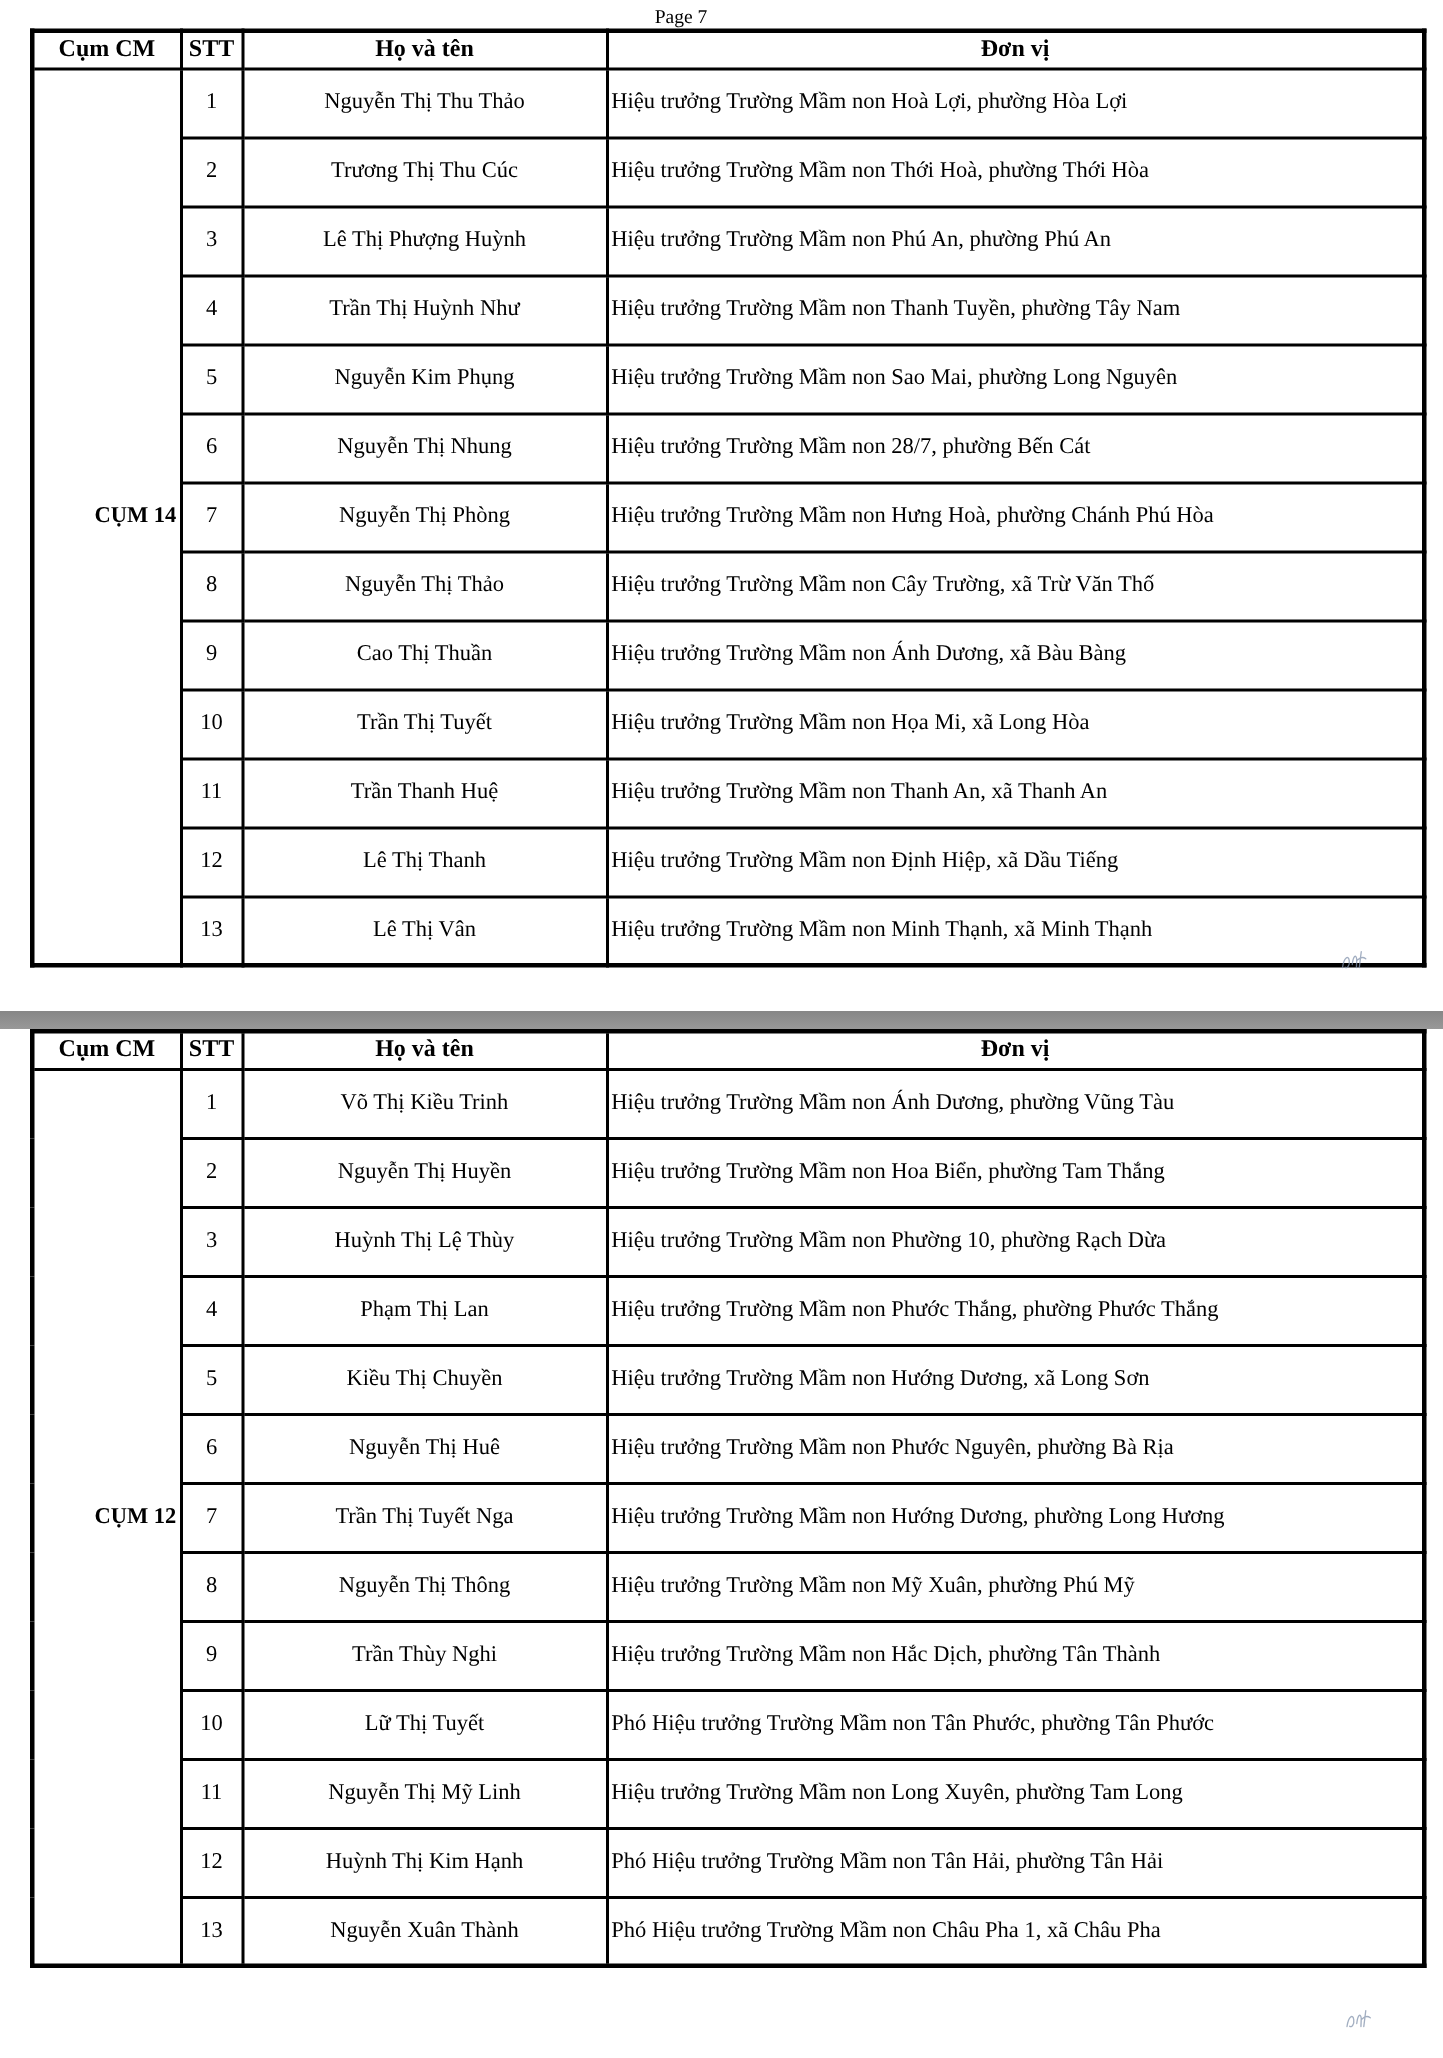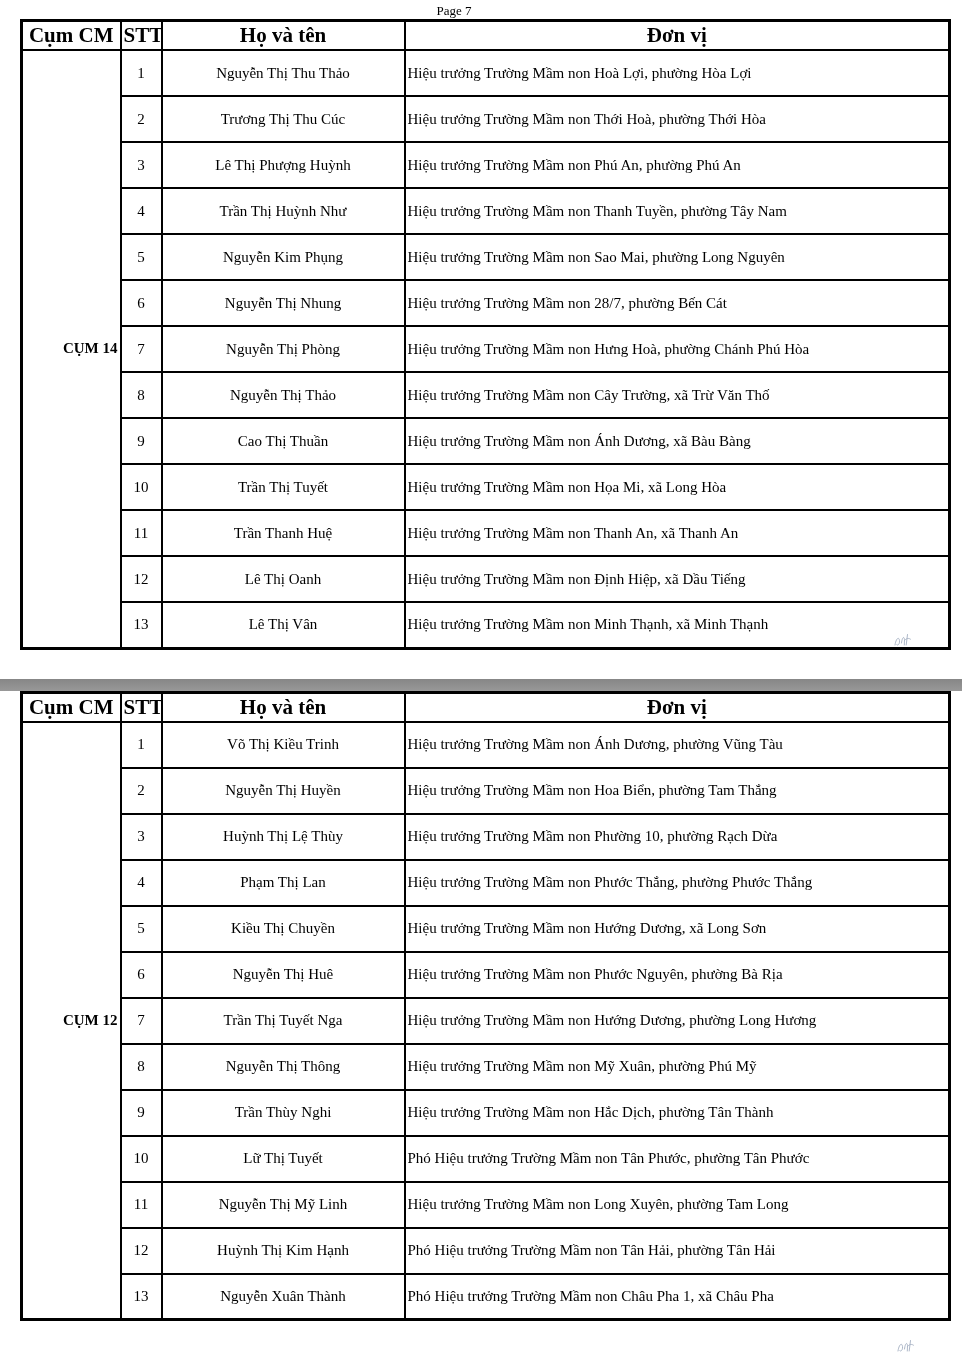--- a/index.html
+++ b/index.html
@@ -37,7 +37,7 @@
   table.roster th {
     border: 2px solid #000;
     font-weight: bold;
-    font-size: 21px;
+    font-size: 16px;
     height: 25px;
     text-align: center;
     vertical-align: middle;

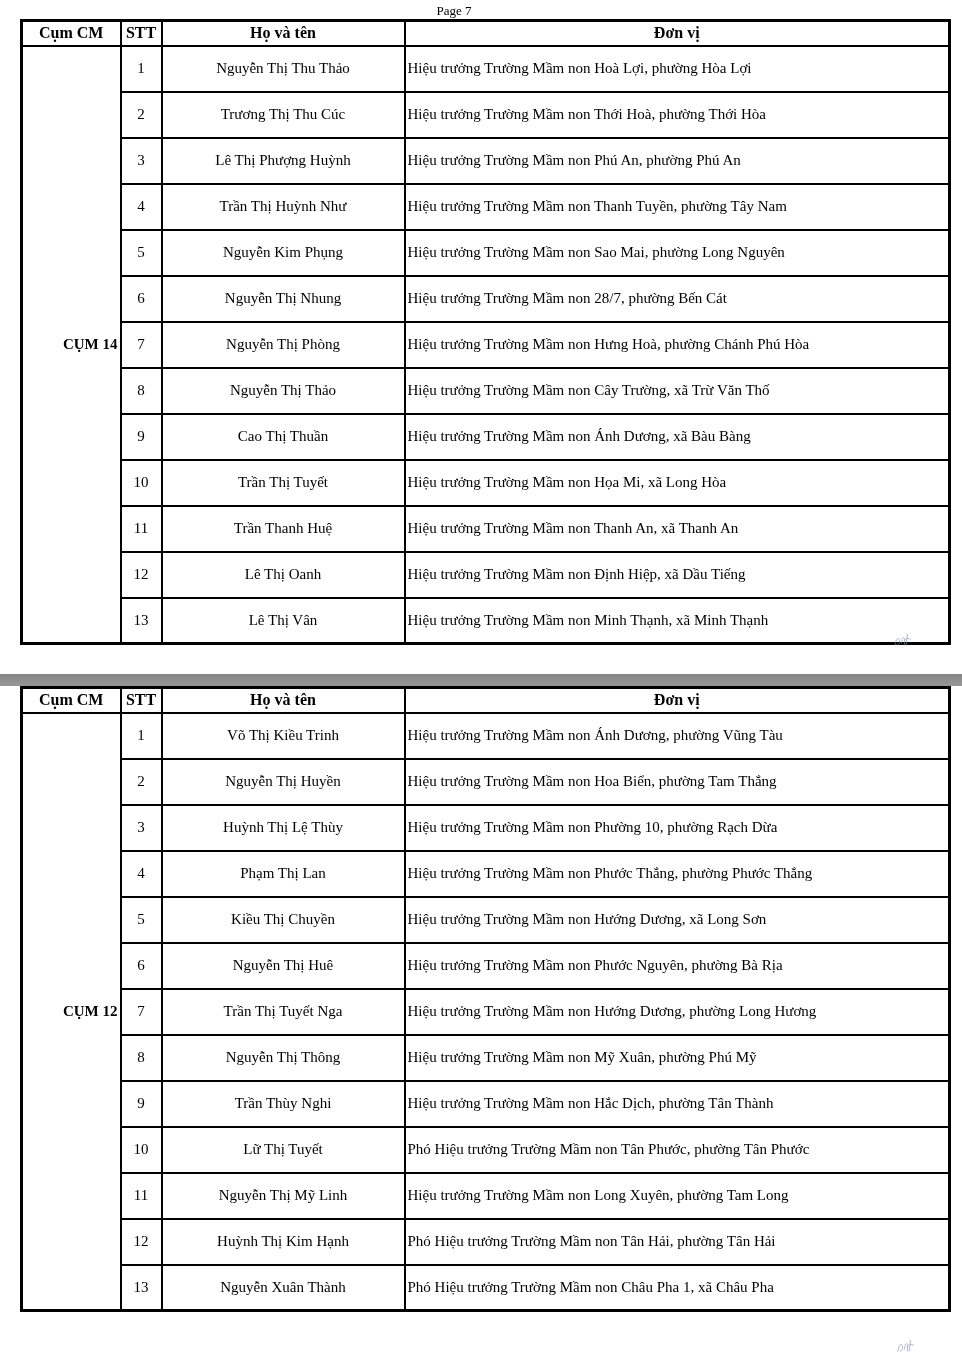--- a/index.html
+++ b/index.html
@@ -153,7 +153,7 @@
           </tr>
           <tr>
             <td class="stt-cell">12</td>
-            <td class="name-cell">Lê Thị Oanh</td>
+            <td class="name-cell">Lê Thị Thanh</td>
             <td class="unit-cell">Hiệu trưởng Trường Mầm non Định Hiệp, xã Dầu Tiếng</td>
           </tr>
           <tr>

